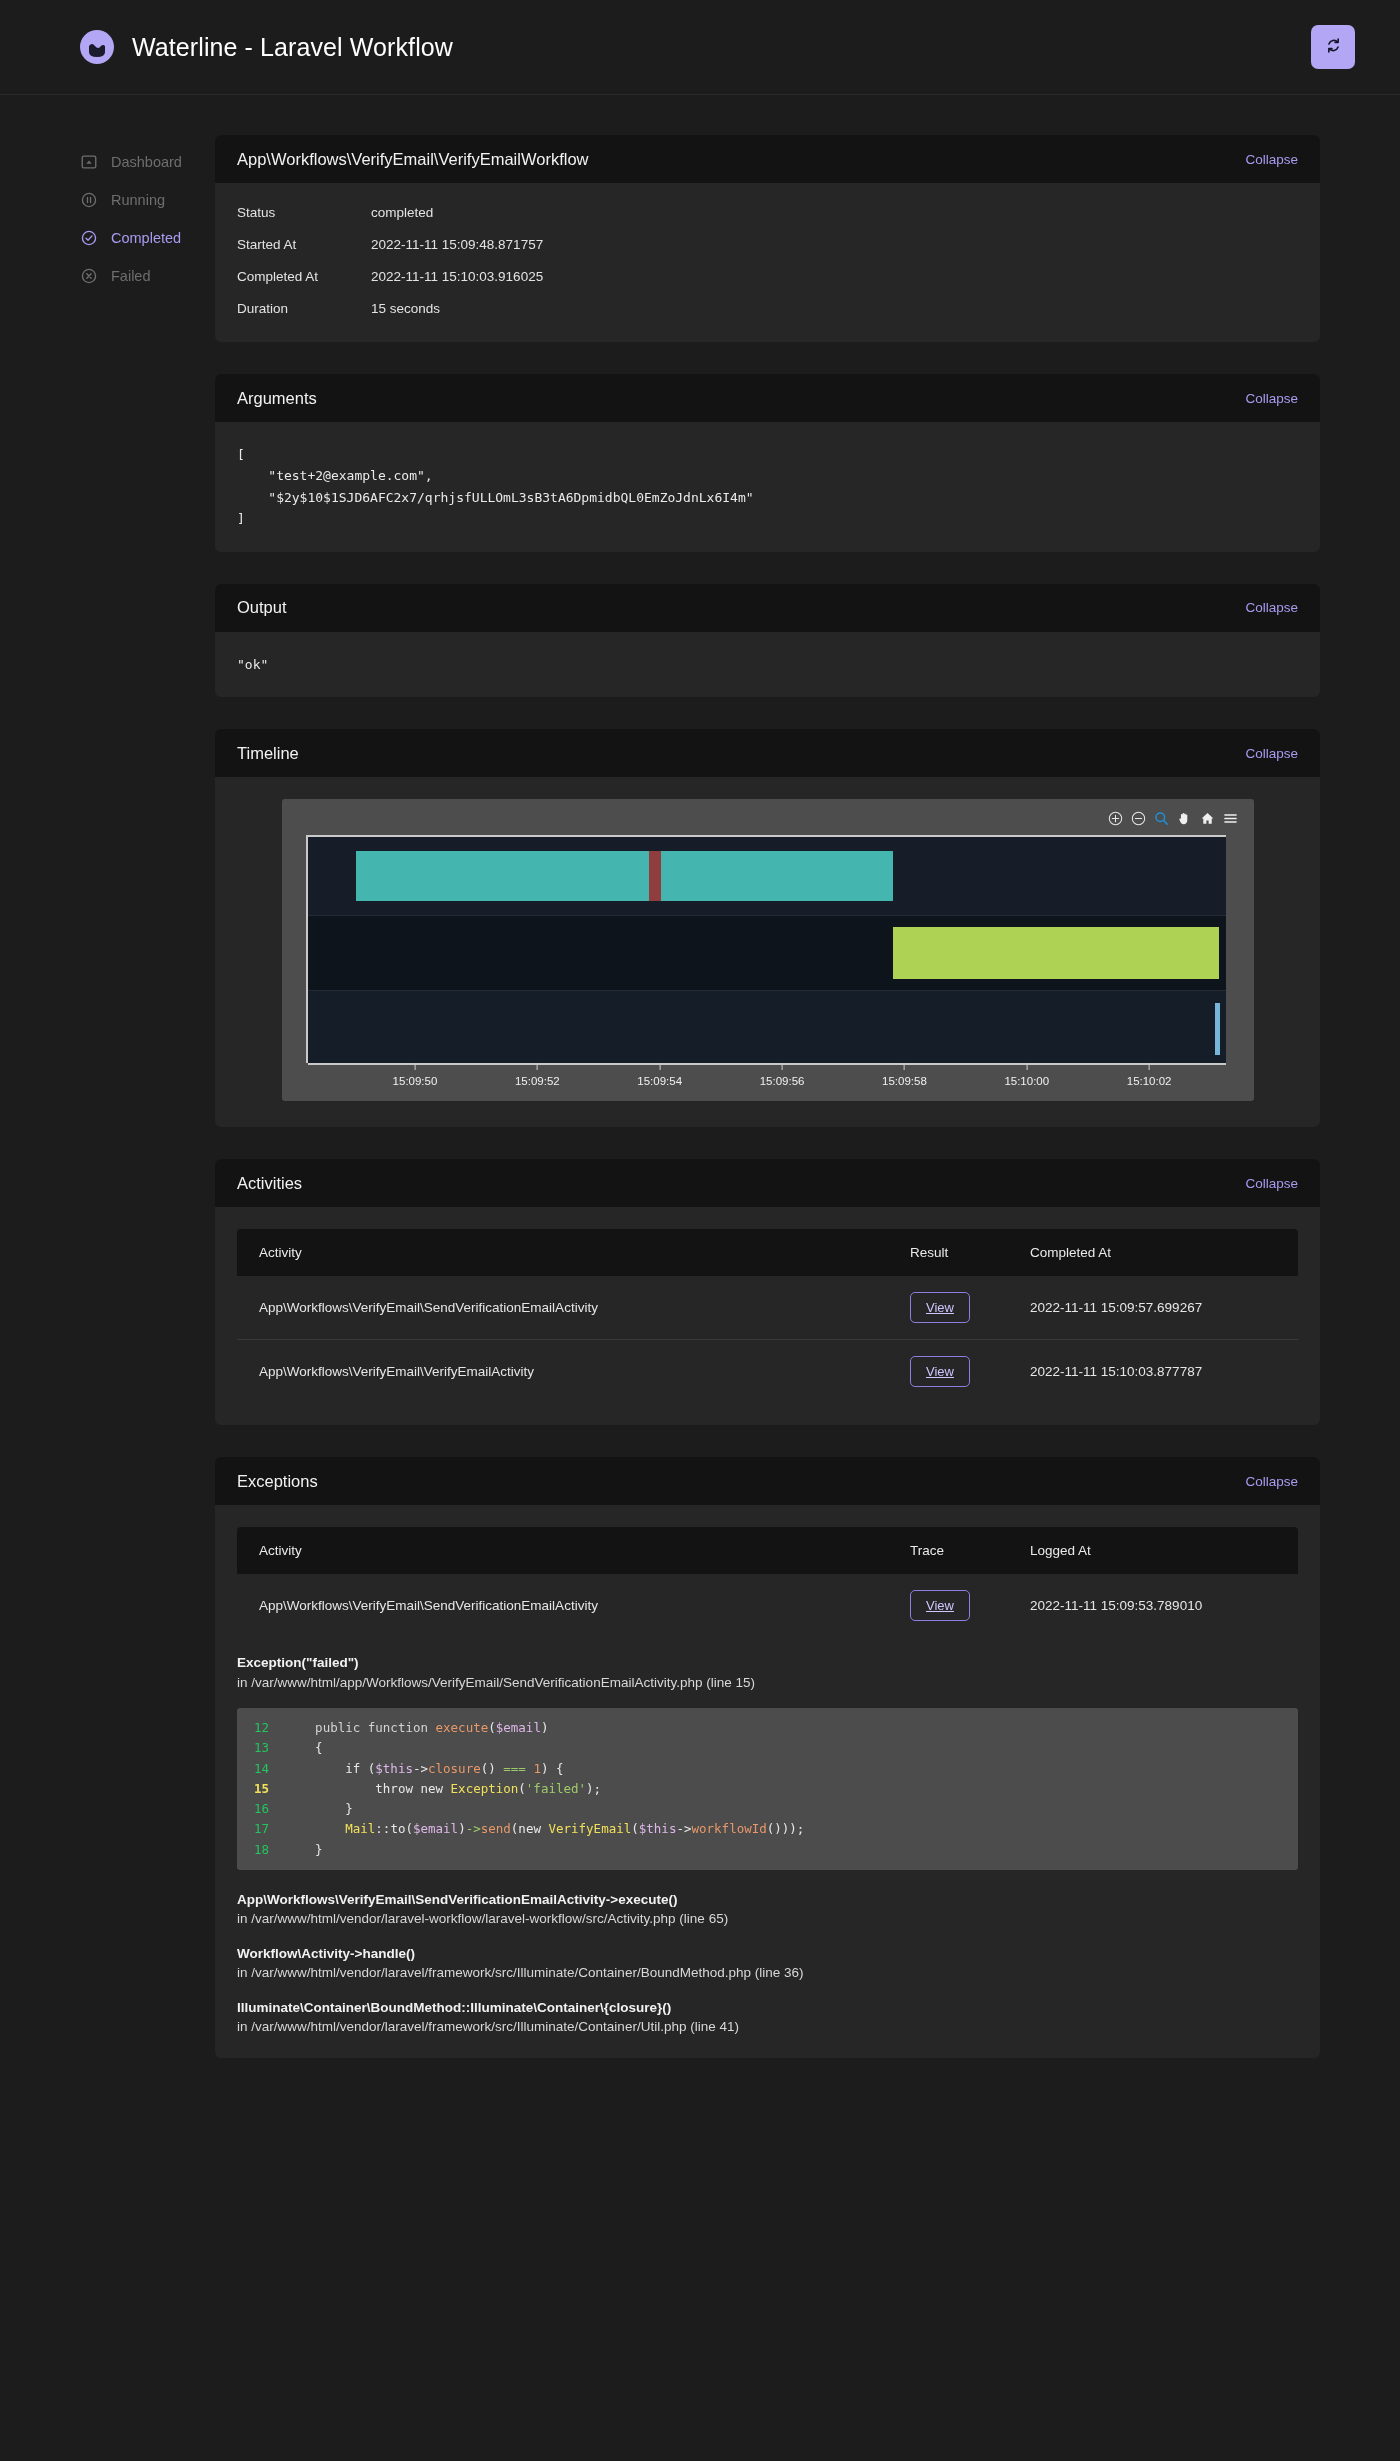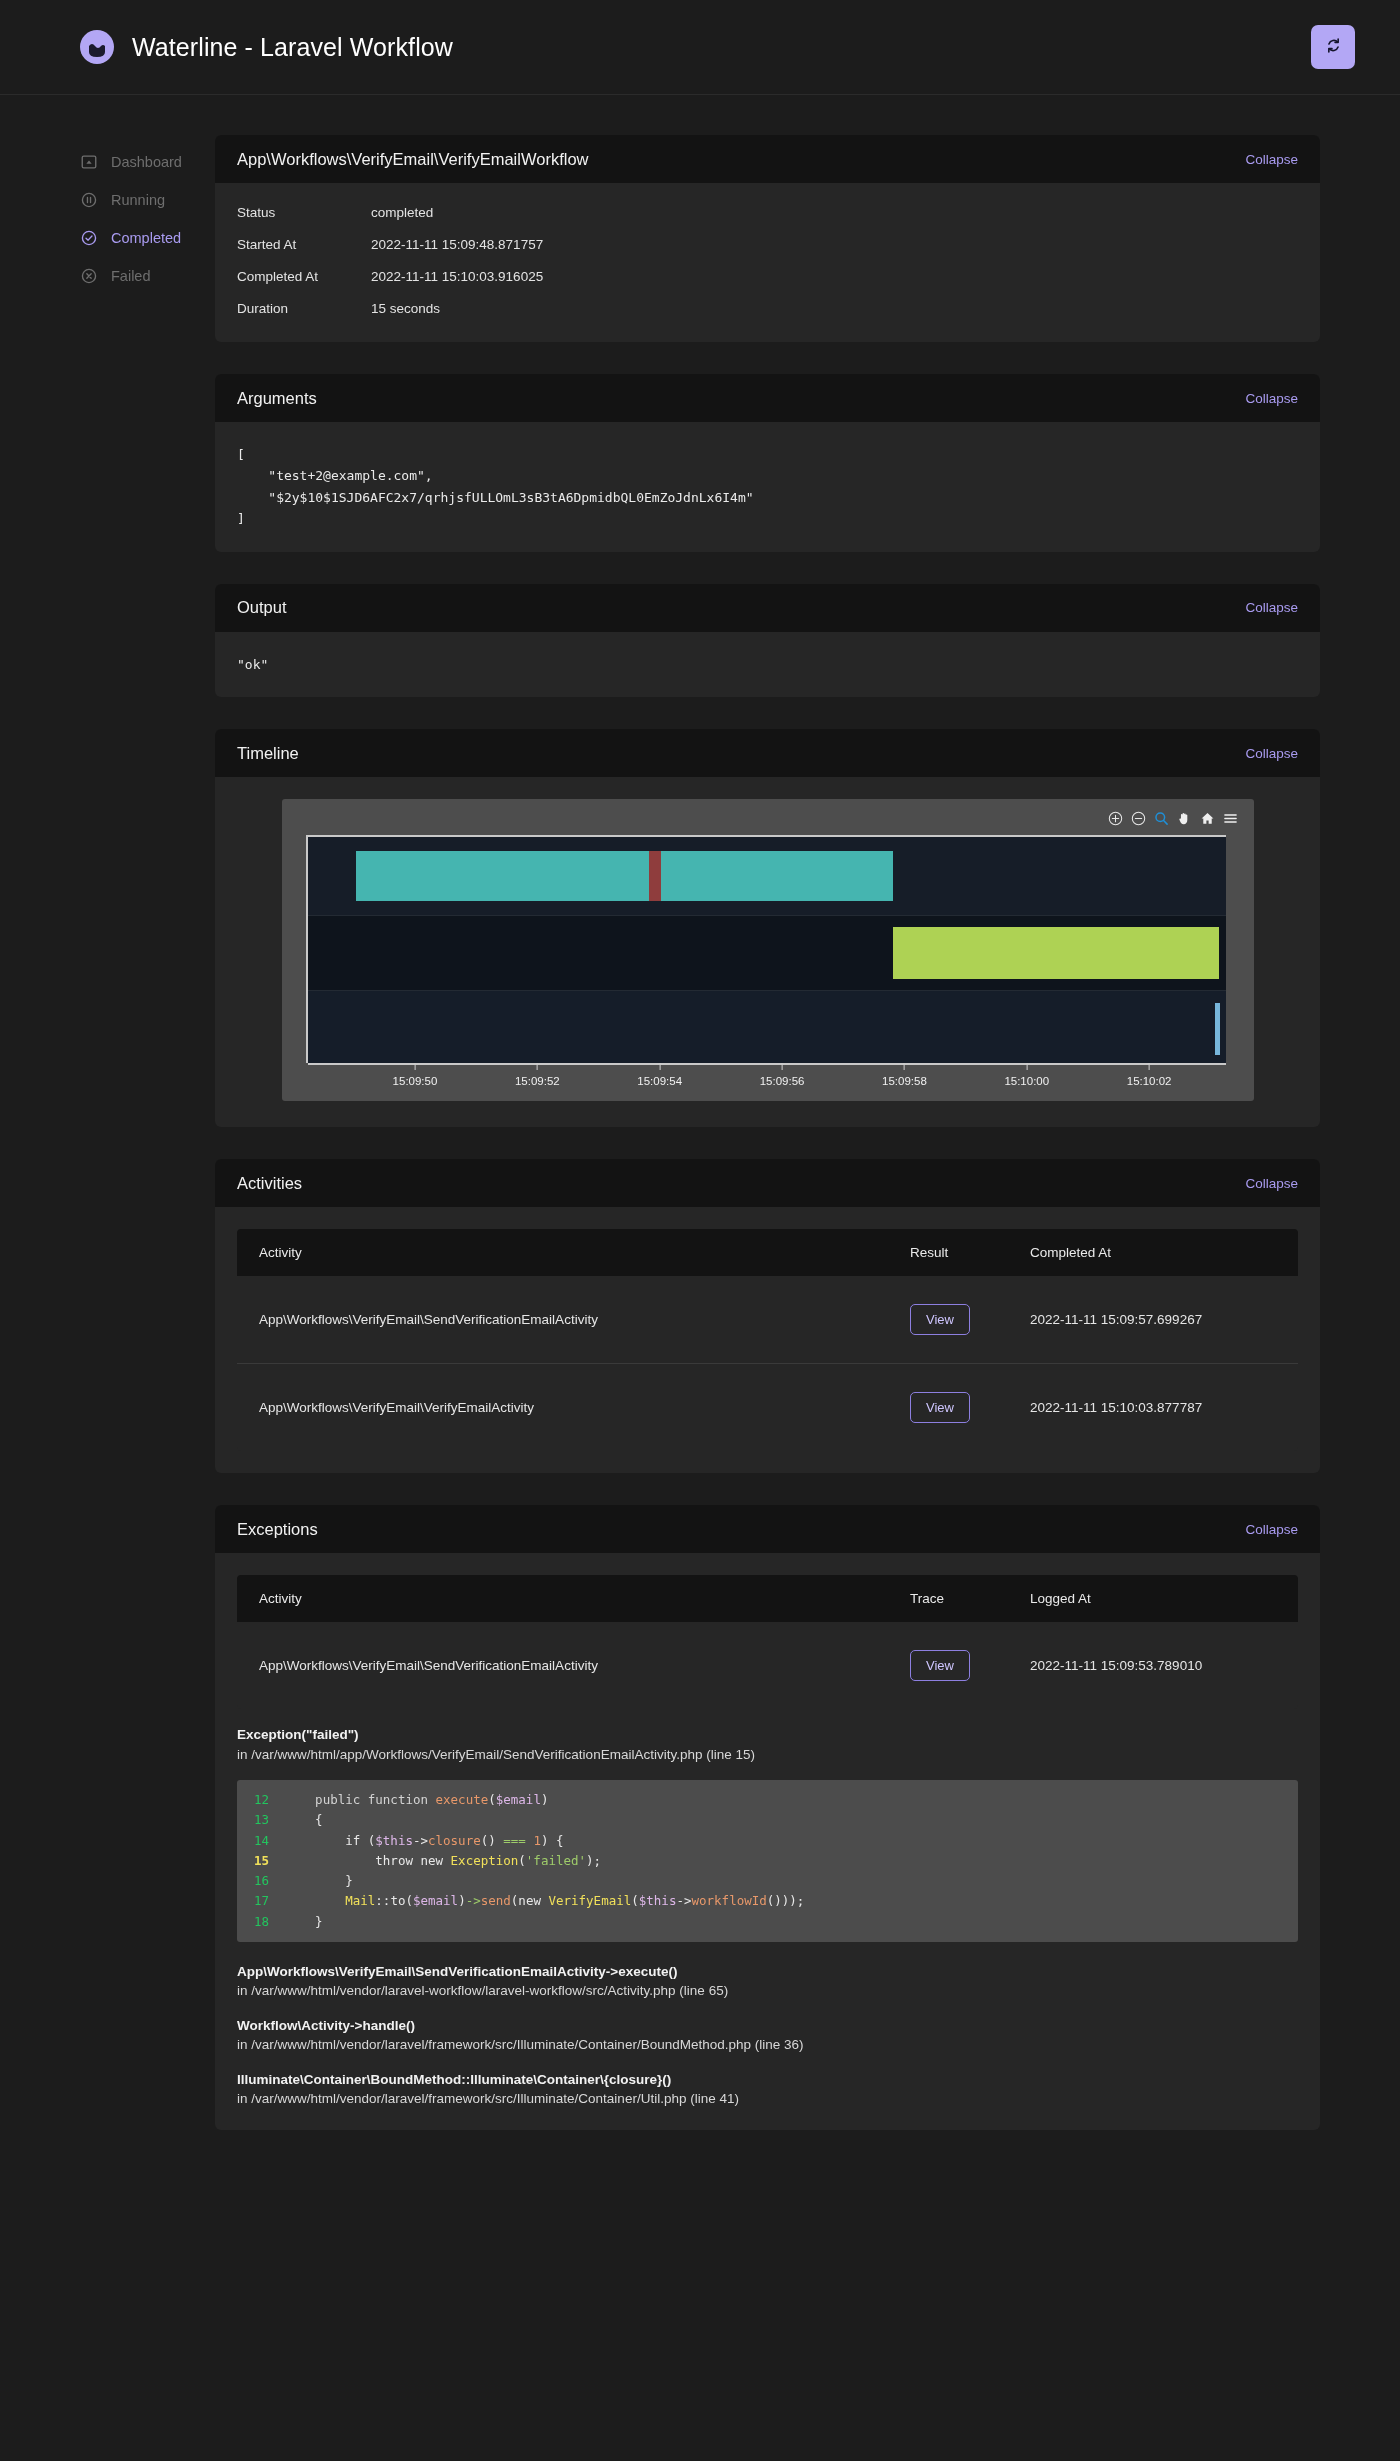--- a/index.html
+++ b/index.html
@@ -150,7 +150,7 @@
     padding: 16px 22px;
   }
   table.data-table td {
-    padding: 28px 22px;
+    padding: 16px 22px;
     font-size: 13.5px;
     color: #e6e6e6;
     border-top: 1px solid #3a3a3a;

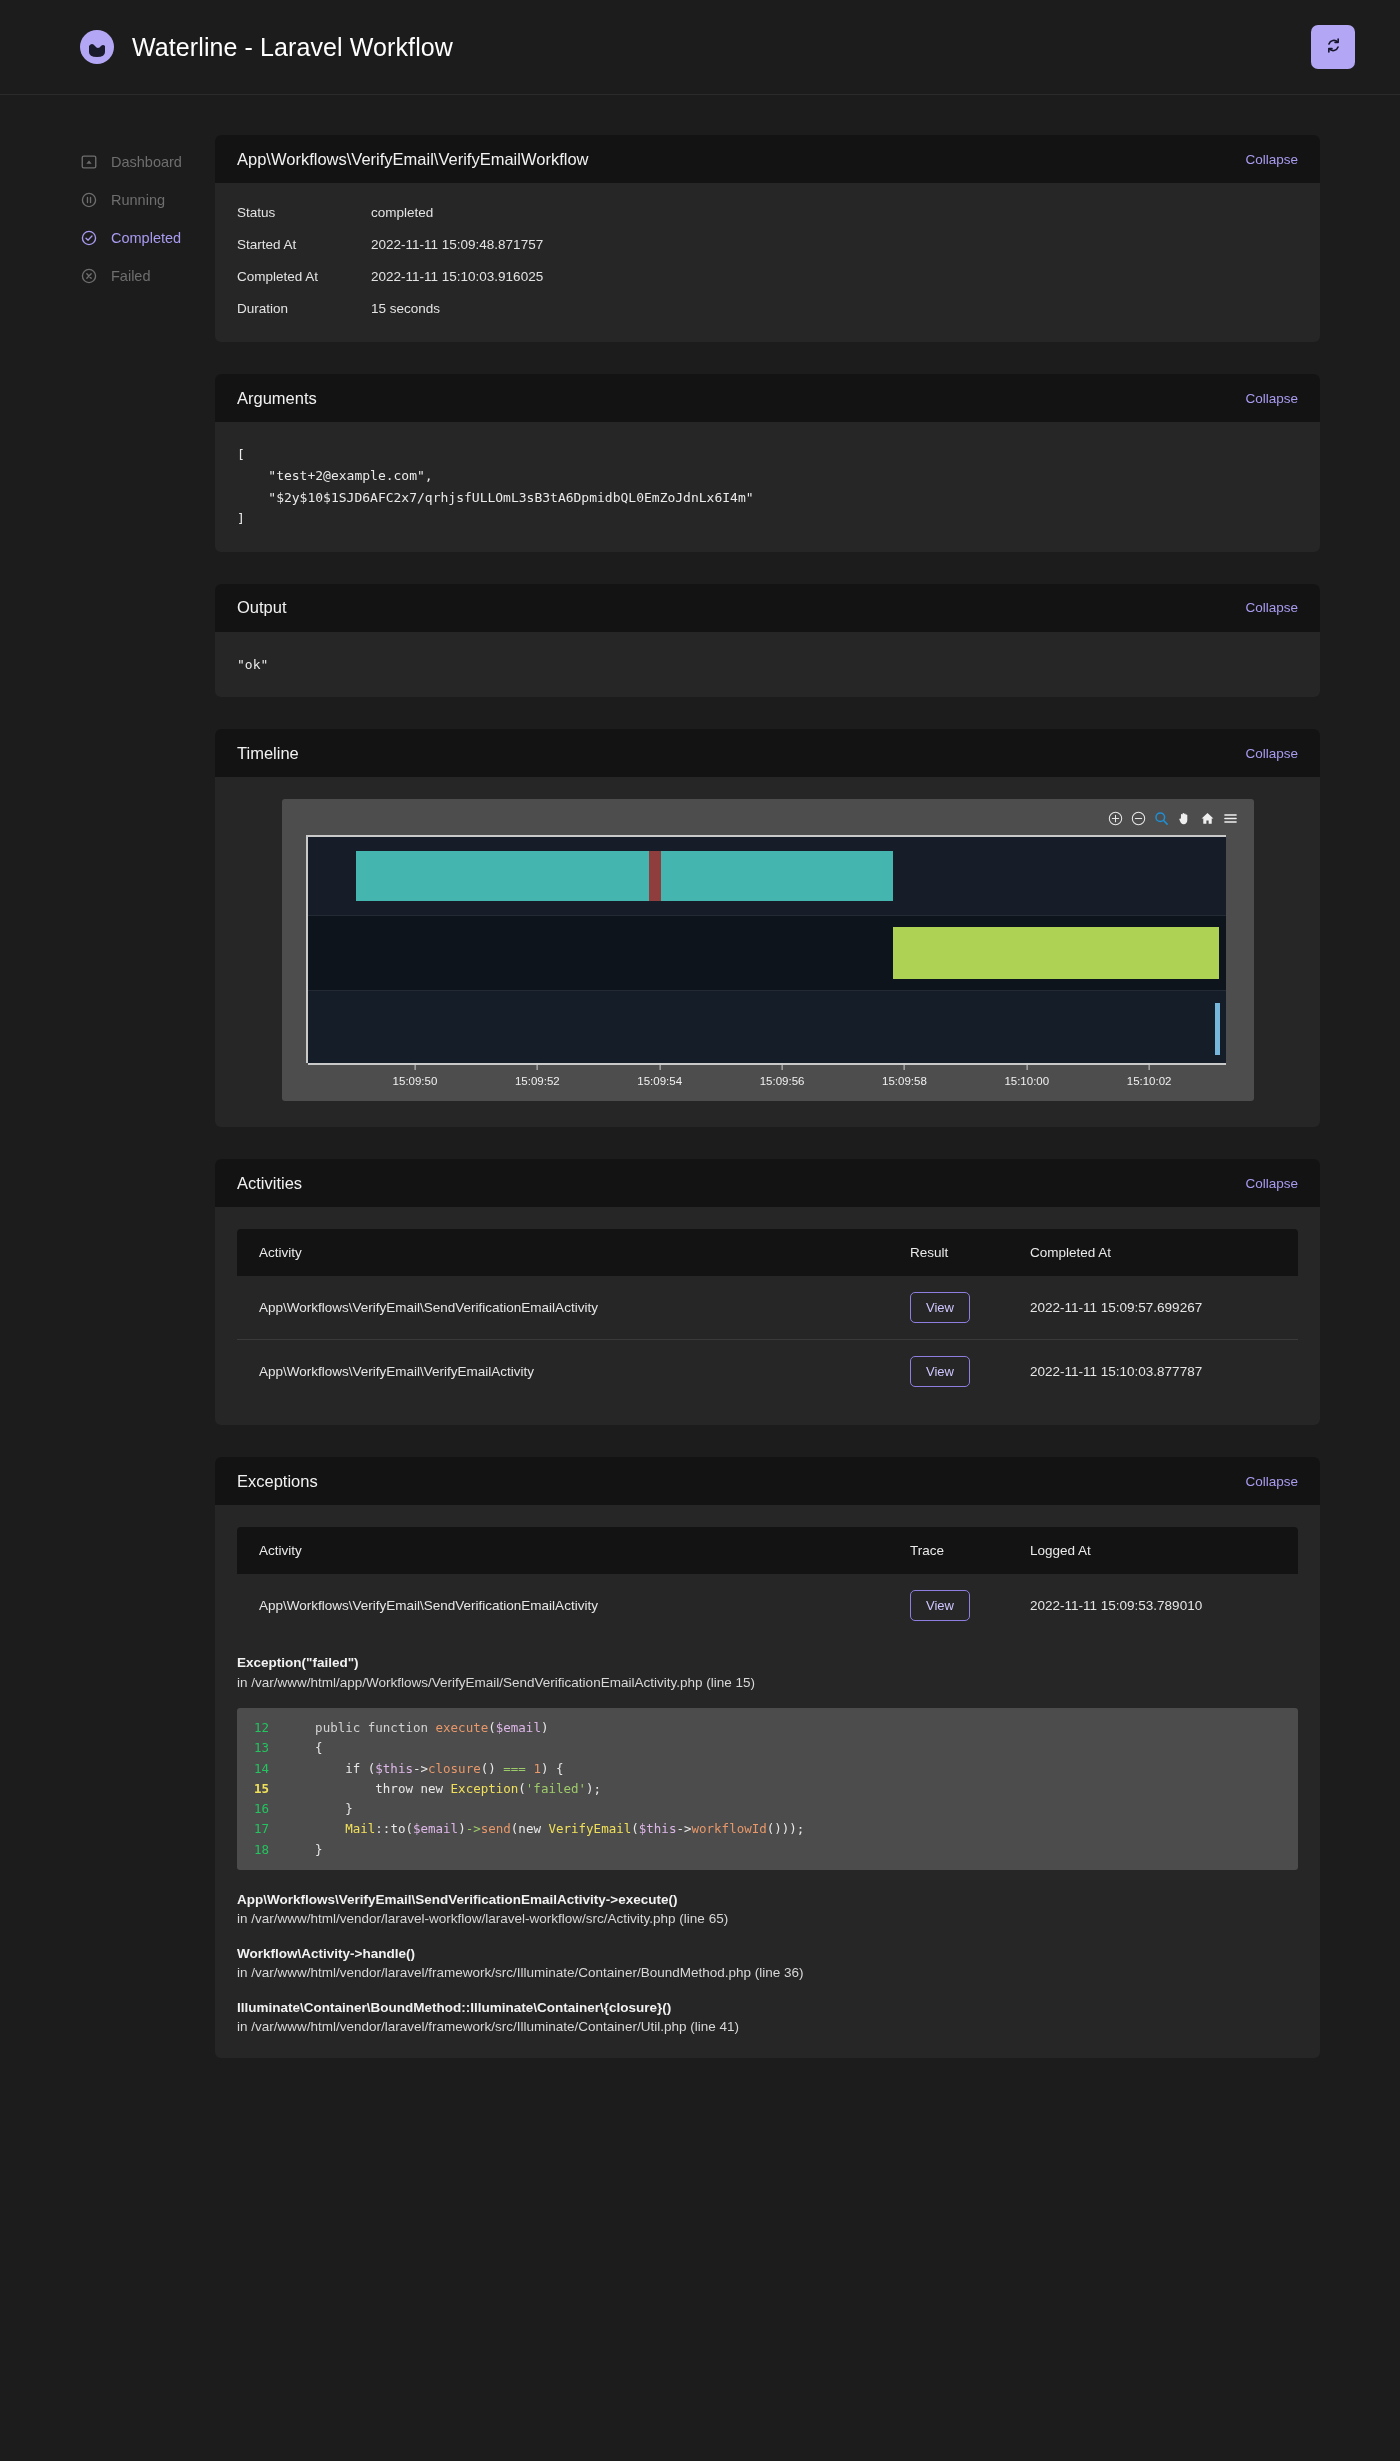--- a/index.html
+++ b/index.html
@@ -169,6 +169,7 @@
     padding: 7px 15px;
     cursor: pointer;
     font-family: "Liberation Sans", sans-serif;
+    text-decoration: underline;
   }
 
   

